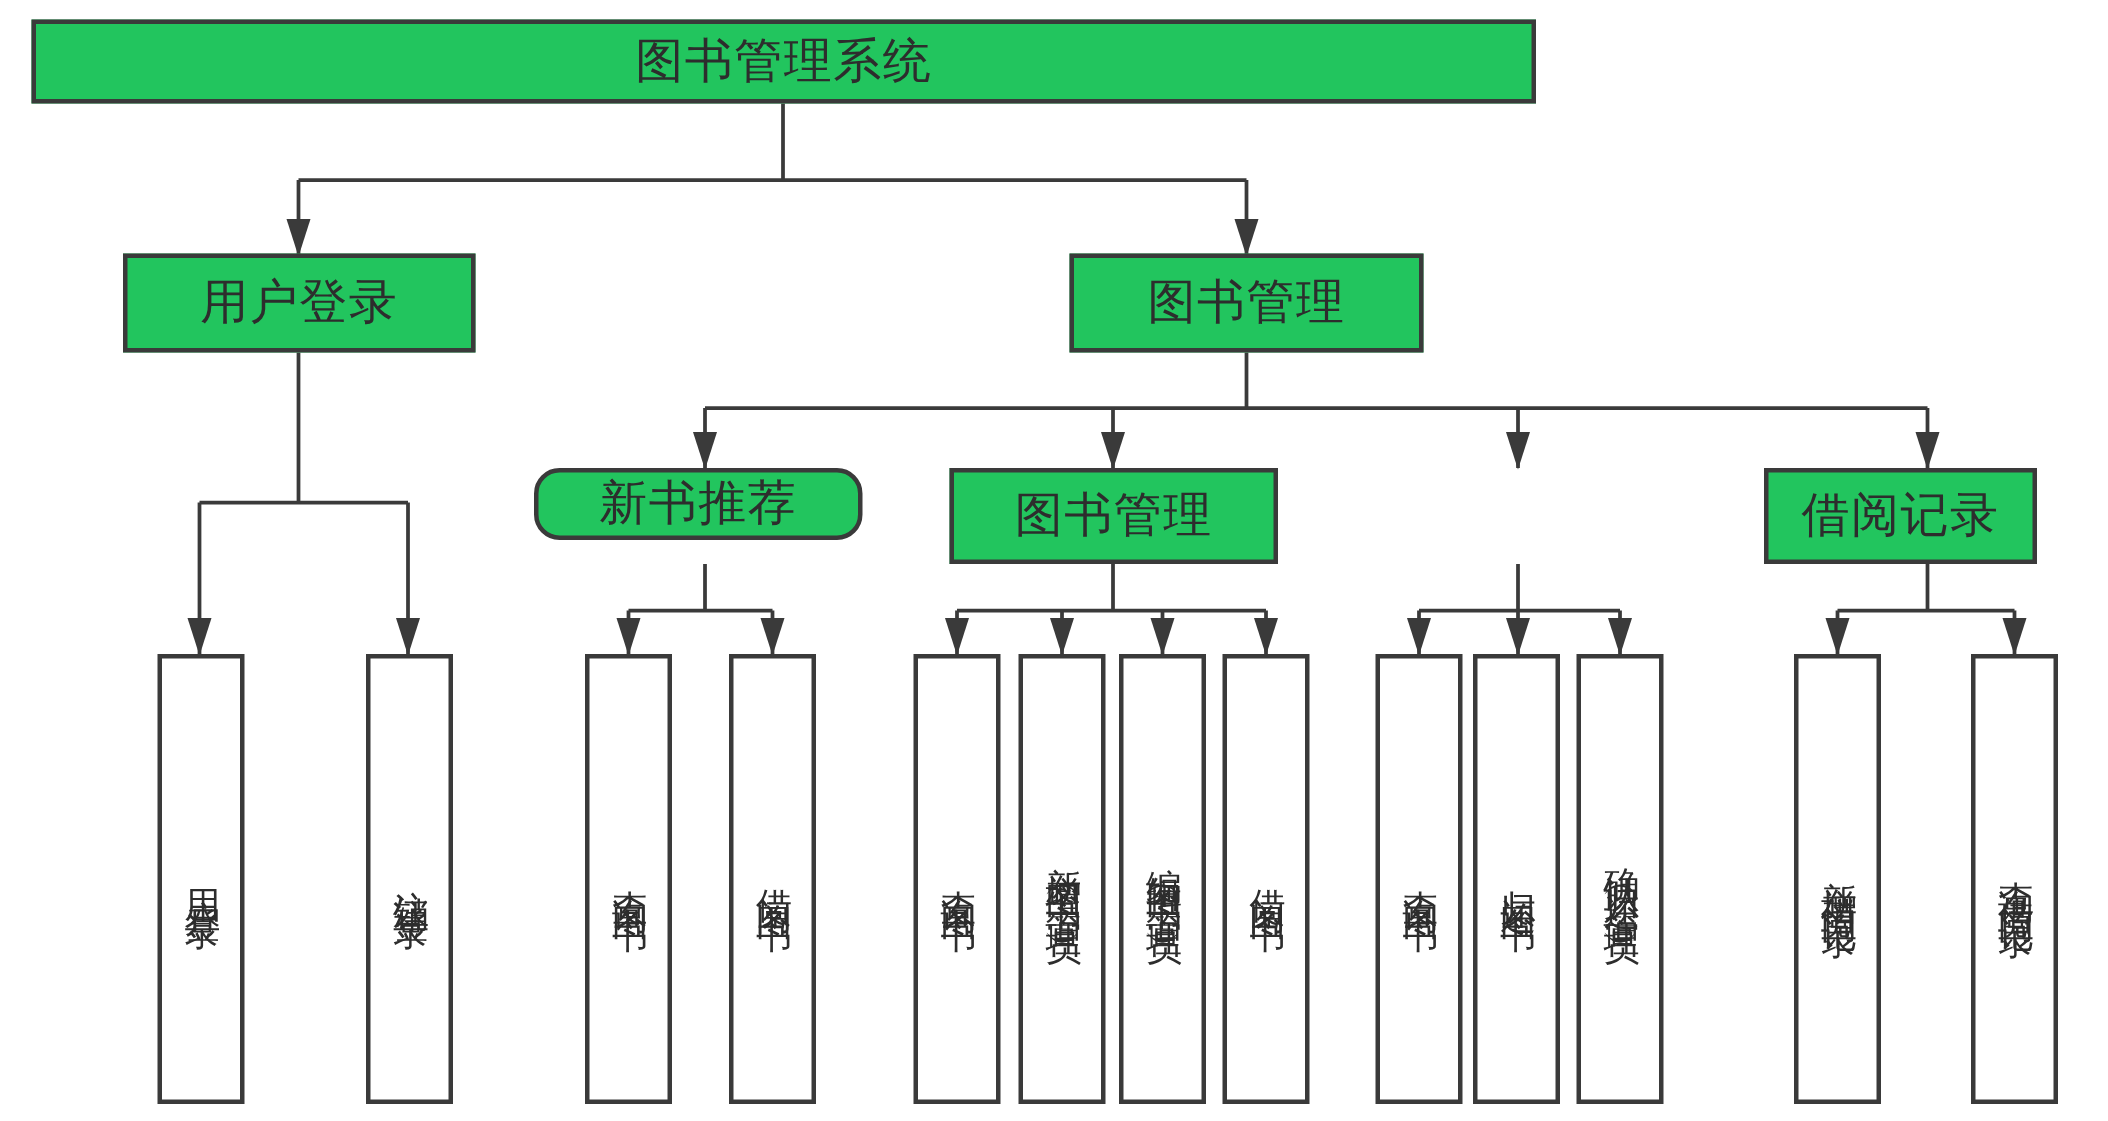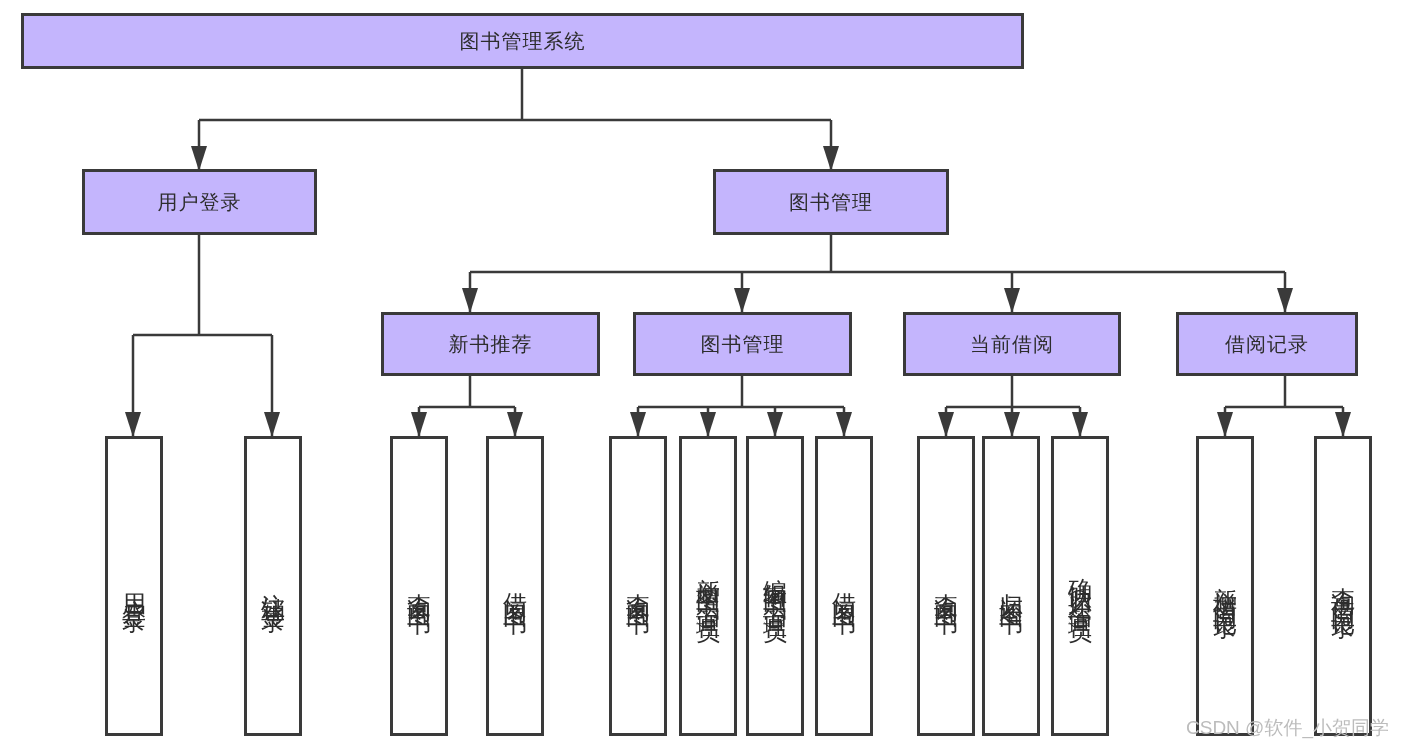--- a/index.html
+++ b/index.html
@@ -15,10 +15,10 @@
     position:absolute;
     box-sizing:border-box;
     border:3px solid #3a3a3a;
-    background:#c4b5fd;
+    background:#22c55e;
     display:flex;align-items:center;justify-content:center;
     color:#2d2d2d;
-    font-size:20px;
+    font-size:32px;
     letter-spacing:1px;
     z-index:1;
     white-space:nowrap;

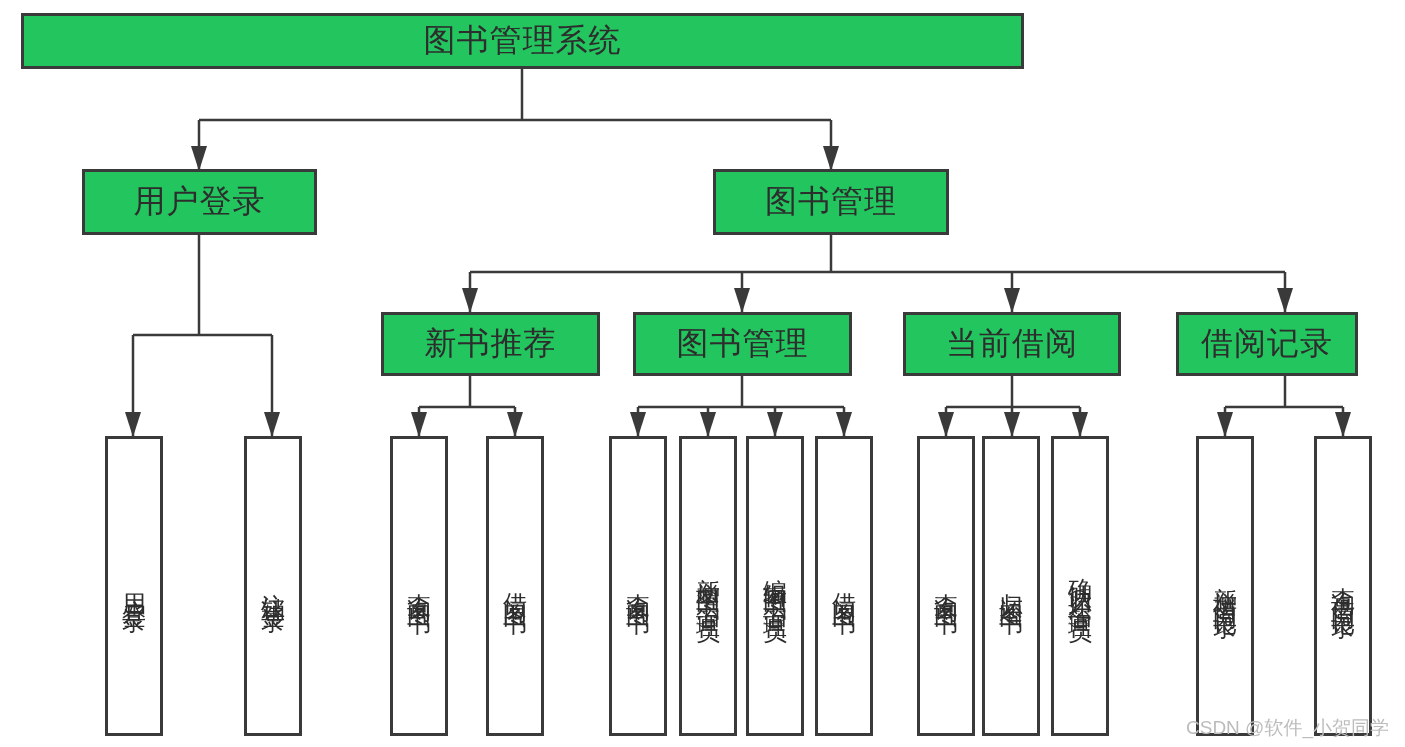--- a/index.html
+++ b/index.html
@@ -121,7 +121,7 @@
   <div class="box" style="left:82px;top:169px;width:235px;height:66px;">用户登录</div>
   <div class="box" style="left:713px;top:169px;width:236px;height:66px;">图书管理</div>
 
-  <div class="box" style="left:381px;top:312px;width:219px;height:64px;">新书推荐</div>
+  <div class="box" style="left:356px;top:312px;width:219px;height:48px;border-radius:17px;">新书推荐</div>
   <div class="box" style="left:633px;top:312px;width:219px;height:64px;">图书管理</div>
   <div class="box" style="left:903px;top:312px;width:218px;height:64px;">当前借阅</div>
   <div class="box" style="left:1176px;top:312px;width:182px;height:64px;">借阅记录</div>

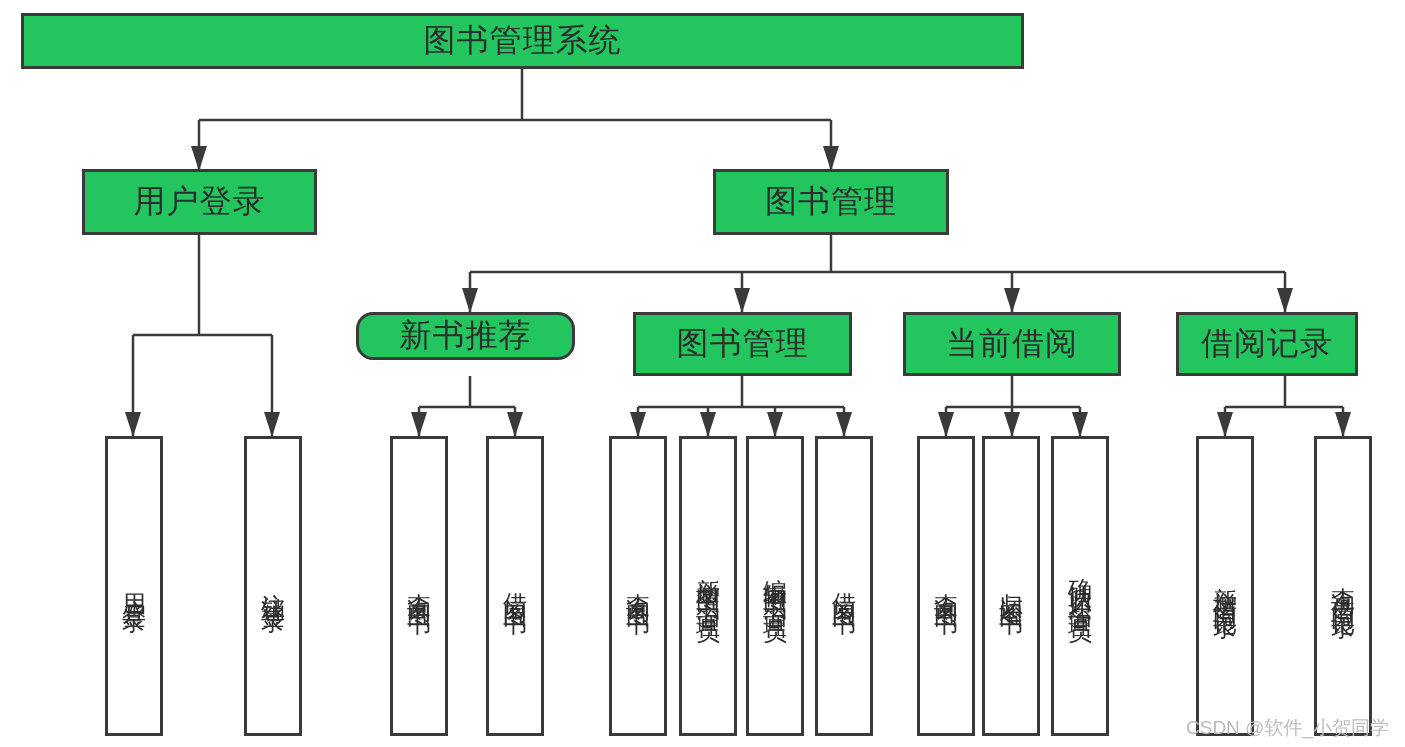--- a/index.html
+++ b/index.html
@@ -123,7 +123,6 @@
 
   <div class="box" style="left:356px;top:312px;width:219px;height:48px;border-radius:17px;">新书推荐</div>
   <div class="box" style="left:633px;top:312px;width:219px;height:64px;">图书管理</div>
-  <div class="box" style="left:903px;top:312px;width:218px;height:64px;">当前借阅</div>
   <div class="box" style="left:1176px;top:312px;width:182px;height:64px;">借阅记录</div>
 
   <div class="vbox" style="left:105px;">用户登录</div>

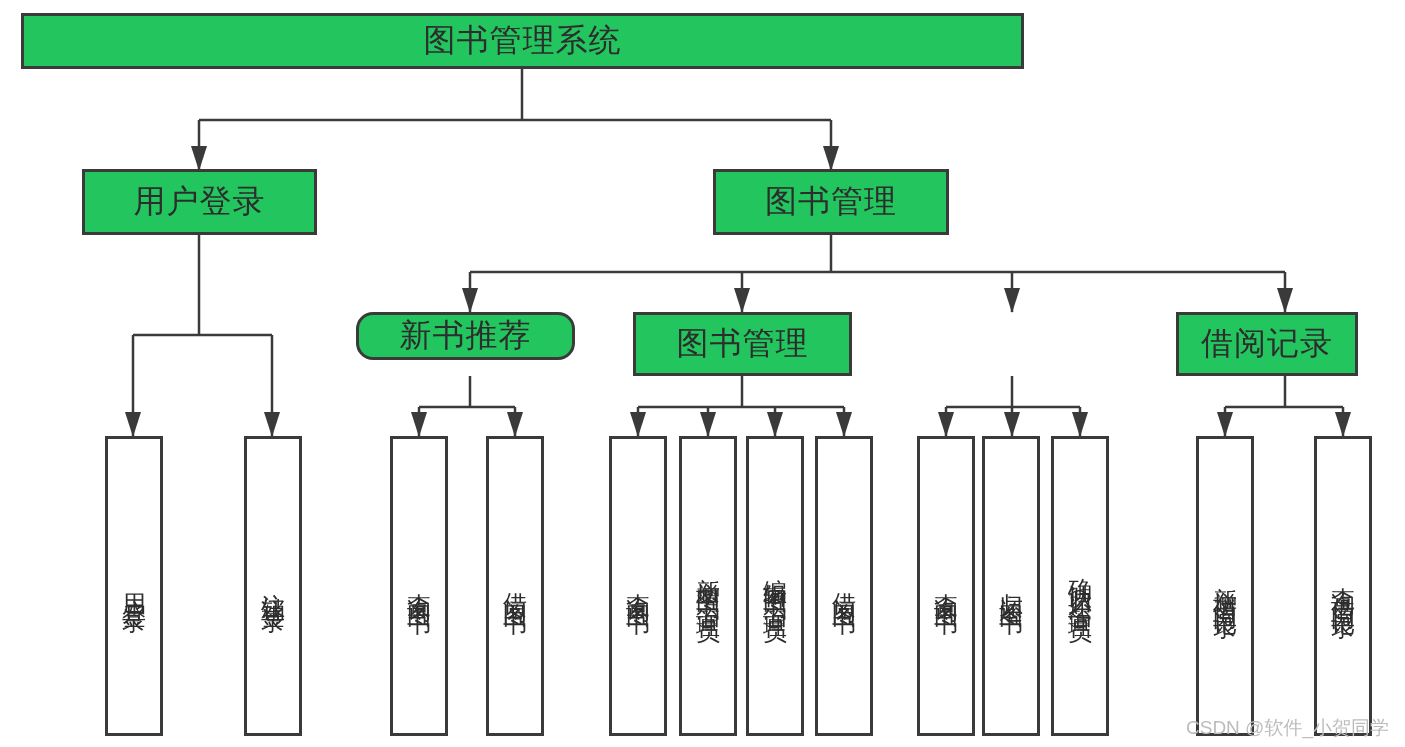--- a/index.html
+++ b/index.html
@@ -143,7 +143,6 @@
   <div class="vbox" style="left:1196px;">新增借阅记录</div>
   <div class="vbox" style="left:1314px;">查询借阅记录</div>
 
-  <div class="watermark">CSDN @软件_小贺同学</div>
 
 </div>
 

